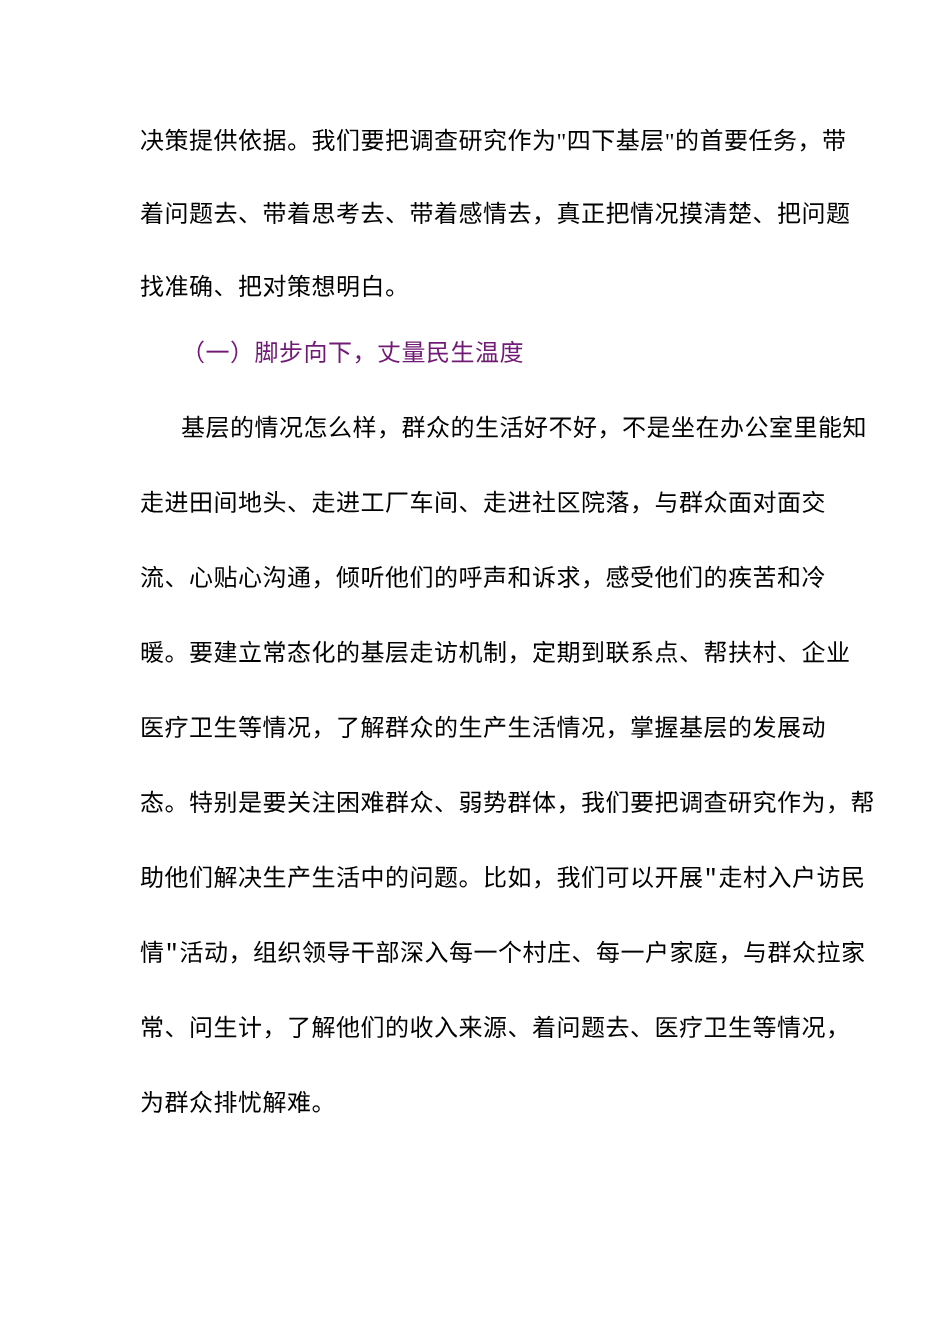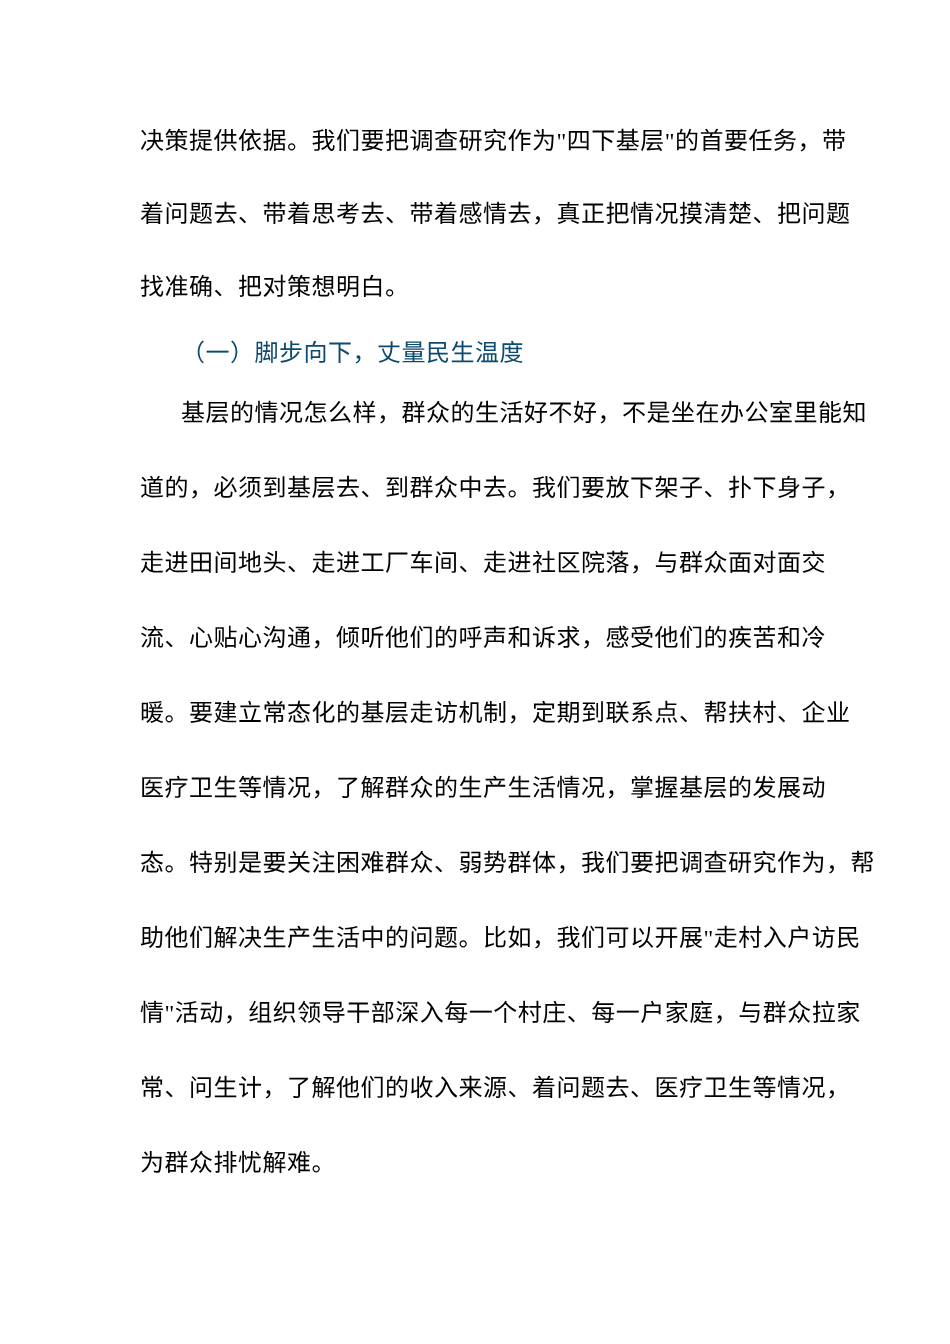--- a/index.html
+++ b/index.html
@@ -70,7 +70,7 @@
     <span class="line">找准确、把对策想明白。</span>
   </div>
 
-  <div class="para section-heading" style="color: #0c4a6e;">
+  <div class="para section-heading" style="color: #701a75;">
     <span class="line">（一）脚步向下，丈量民生温度</span>
   </div>
 

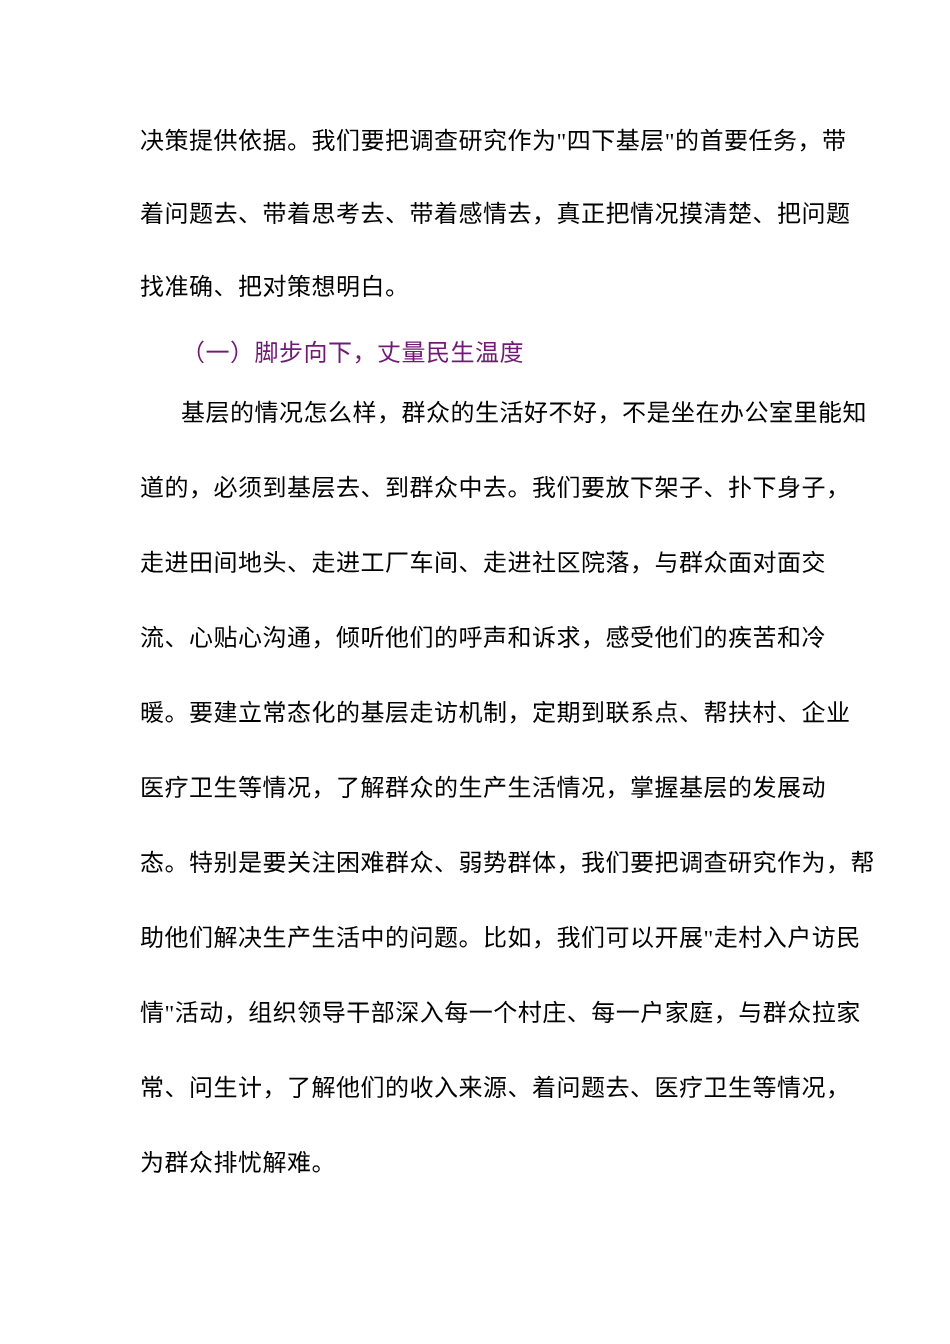--- a/index.html
+++ b/index.html
@@ -49,7 +49,8 @@
     text-indent: 41px;
   }
   .para-body {
-    top: 376px;
+    top: 392px;
+    font-family: Liberation Mono, monospace;
   }
   .para-body .line {
     height: 75px;

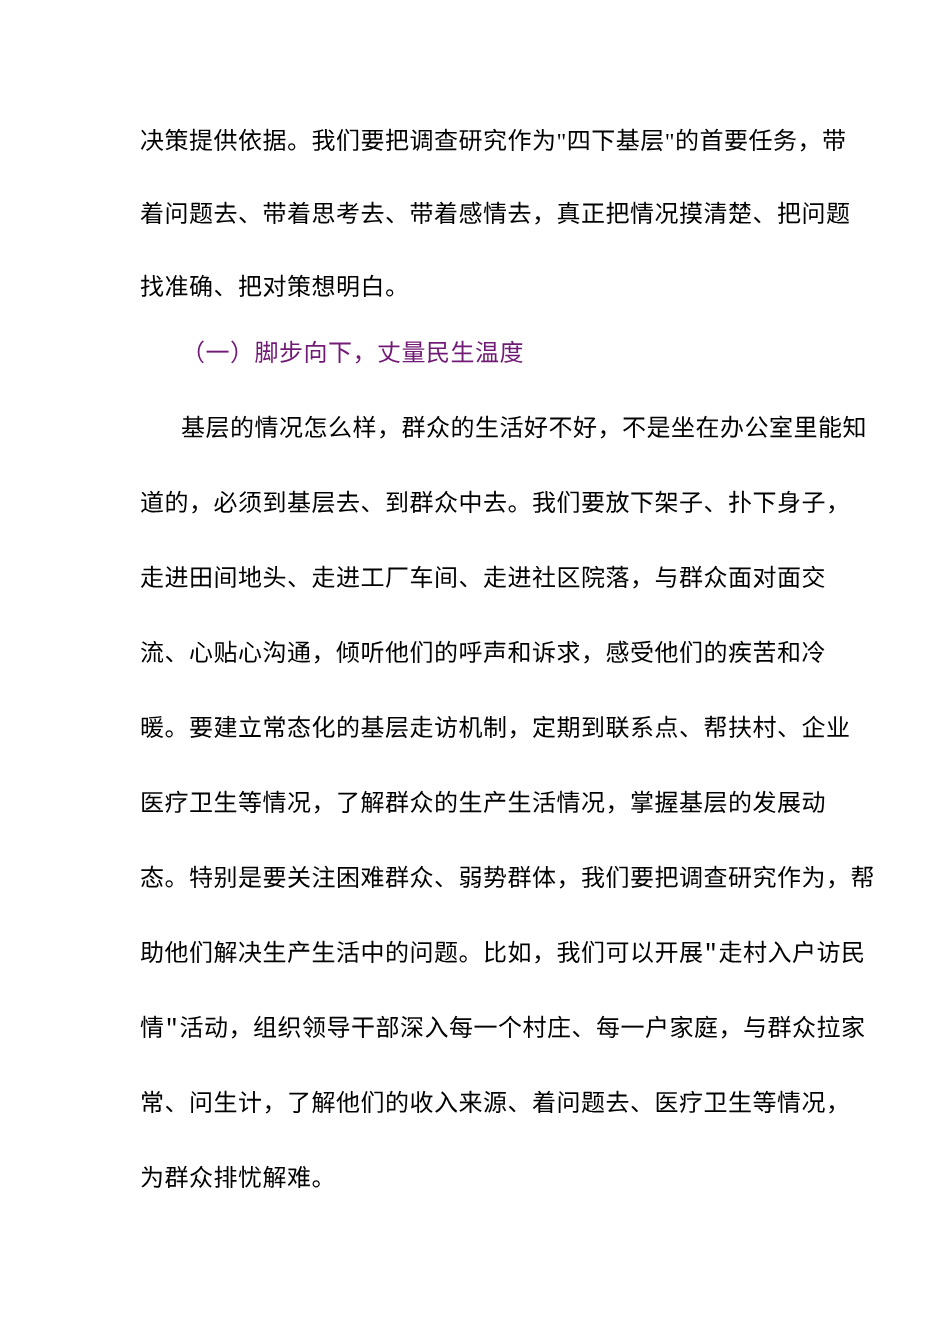--- a/index.html
+++ b/index.html
@@ -77,7 +77,6 @@
 
   <div class="para para-body" style="color: rgb(0, 0, 0);">
     <span class="line indent">基层的情况怎么样，群众的生活好不好，不是坐在办公室里能知</span>
-    <span class="line">道的，必须到基层去、到群众中去。我们要放下架子、扑下身子，</span>
     <span class="line">走进田间地头、走进工厂车间、走进社区院落，与群众面对面交</span>
     <span class="line">流、心贴心沟通，倾听他们的呼声和诉求，感受他们的疾苦和冷</span>
     <span class="line">暖。要建立常态化的基层走访机制，定期到联系点、帮扶村、企业</span>

